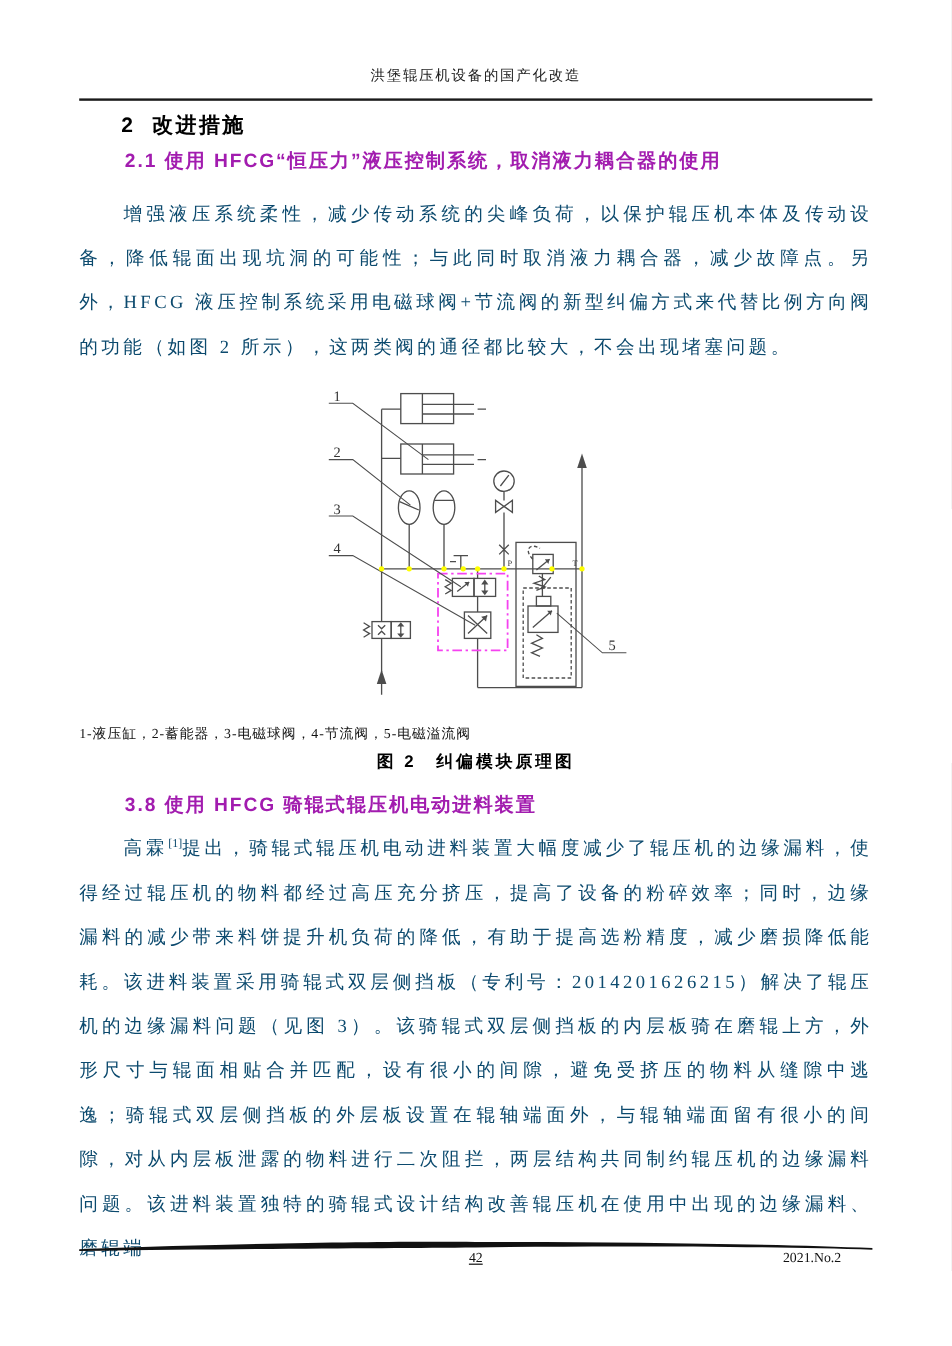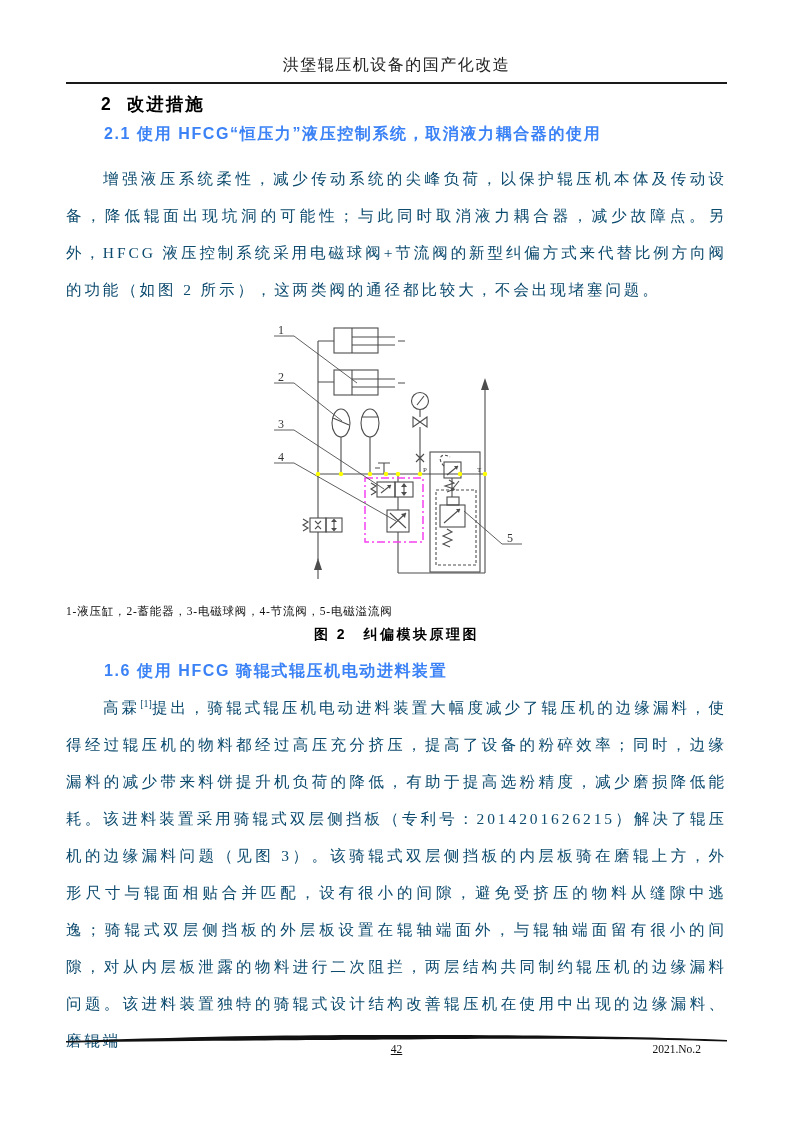--- a/index.html
+++ b/index.html
@@ -10,7 +10,7 @@
   }
   .running-header{
     position:absolute;left:66px;top:55px;width:661px;text-align:center;
-    font-size:16px;letter-spacing:1.5px;color:#222;
+    font-size:12px;letter-spacing:1.5px;color:#222;
   }
   .header-rule{position:absolute;left:66px;top:82px;width:661px;border-top:2px solid #1a1a1a;}
   .h1{

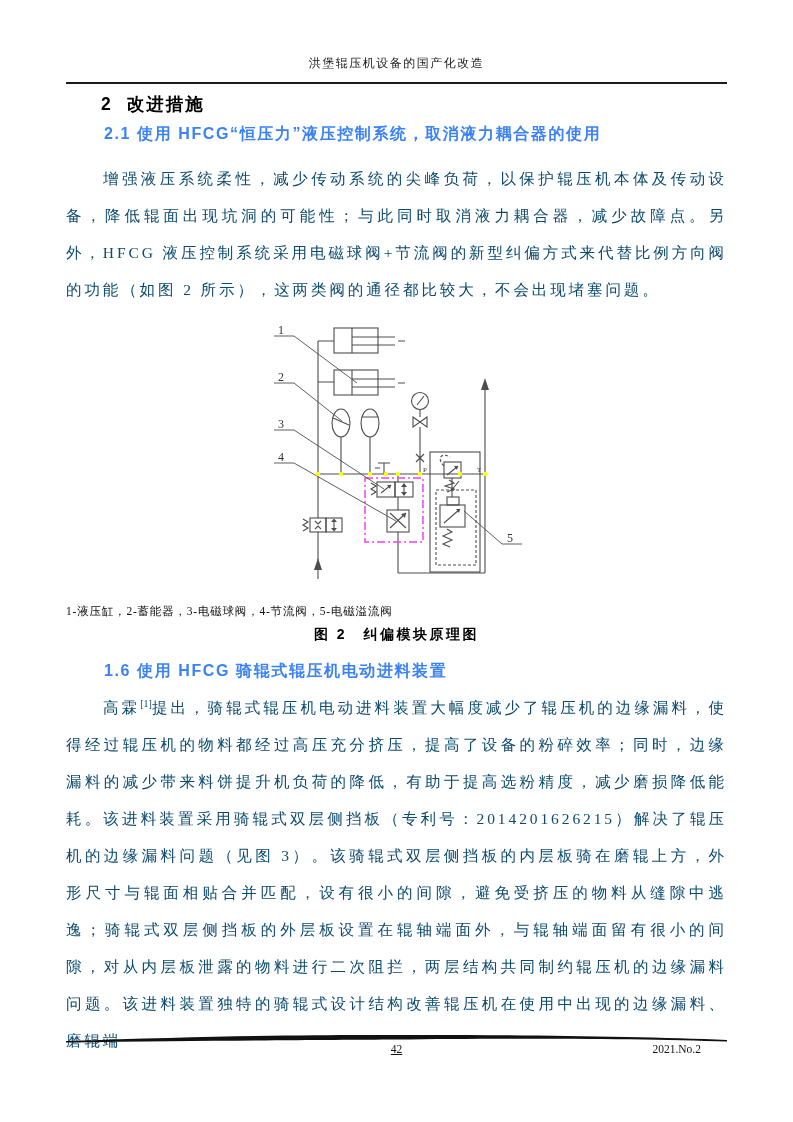--- a/index.html
+++ b/index.html
@@ -22,7 +22,7 @@
   .h2{
     position:absolute;left:104px;
     font-family:"Liberation Sans","DejaVu Sans",sans-serif;font-weight:bold;
-    font-size:16px;letter-spacing:1.6px;color:#3b82f6;
+    font-size:16px;letter-spacing:1.6px;color:#a21caf;
   }
   .h2-1{top:124px;}
   .h2-2{top:661px;}

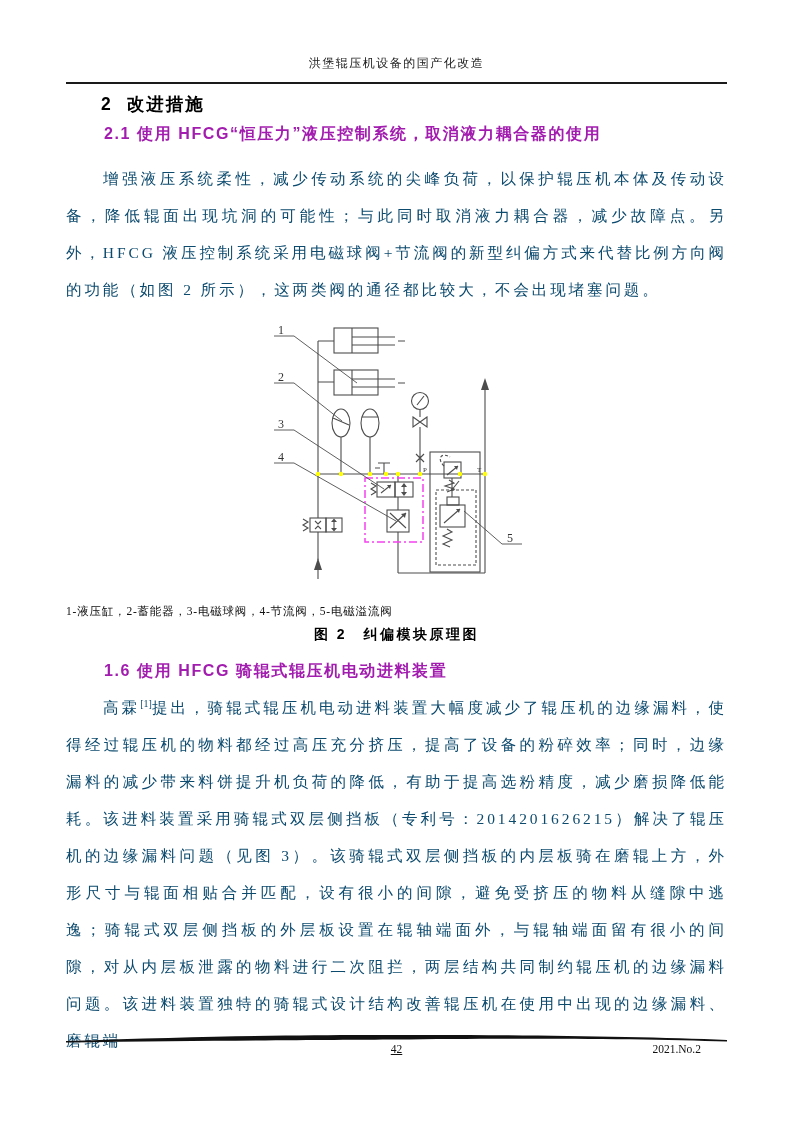--- a/index.html
+++ b/index.html
@@ -204,7 +204,7 @@
   <div class="fig-legend">1-液压缸，2-蓄能器，3-电磁球阀，4-节流阀，5-电磁溢流阀</div>
   <div class="fig-title">图 2　纠偏模块原理图</div>
 
-  <div class="h2 h2-2">1.6 使用 HFCG 骑辊式辊压机电动进料装置</div>
+  <div class="h2 h2-2">3.8 使用 HFCG 骑辊式辊压机电动进料装置</div>
 
   <div class="para para-2">
     <span>高霖</span><sup class="cite">[1]</sup><span>提出，骑辊式辊压机电动进料装置大幅度减少了辊压机的边缘漏料，使得经过辊压机的物料都经过高压充分挤压，提高了设备的粉碎效率；同时，边缘漏料的减少带来料饼提升机负荷的降低，有助于提高选粉精度，减少磨损降低能耗。该进料装置采用骑辊式双层侧挡板（专利号：2014201626215）解决了辊压机的边缘漏料问题（见图 3）。该骑辊式双层侧挡板的内层板骑在磨辊上方，外形尺寸与辊面相贴合并匹配，设有很小的间隙，避免受挤压的物料从缝隙中逃逸；骑辊式双层侧挡板的外层板设置在辊轴端面外，与辊轴端面留有很小的间隙，对从内层板泄露的物料进行二次阻拦，两层结构共同制约辊压机的边缘漏料问题。该进料装置独特的骑辊式设计结构改善辊压机在使用中出现的边缘漏料、磨辊端</span>

